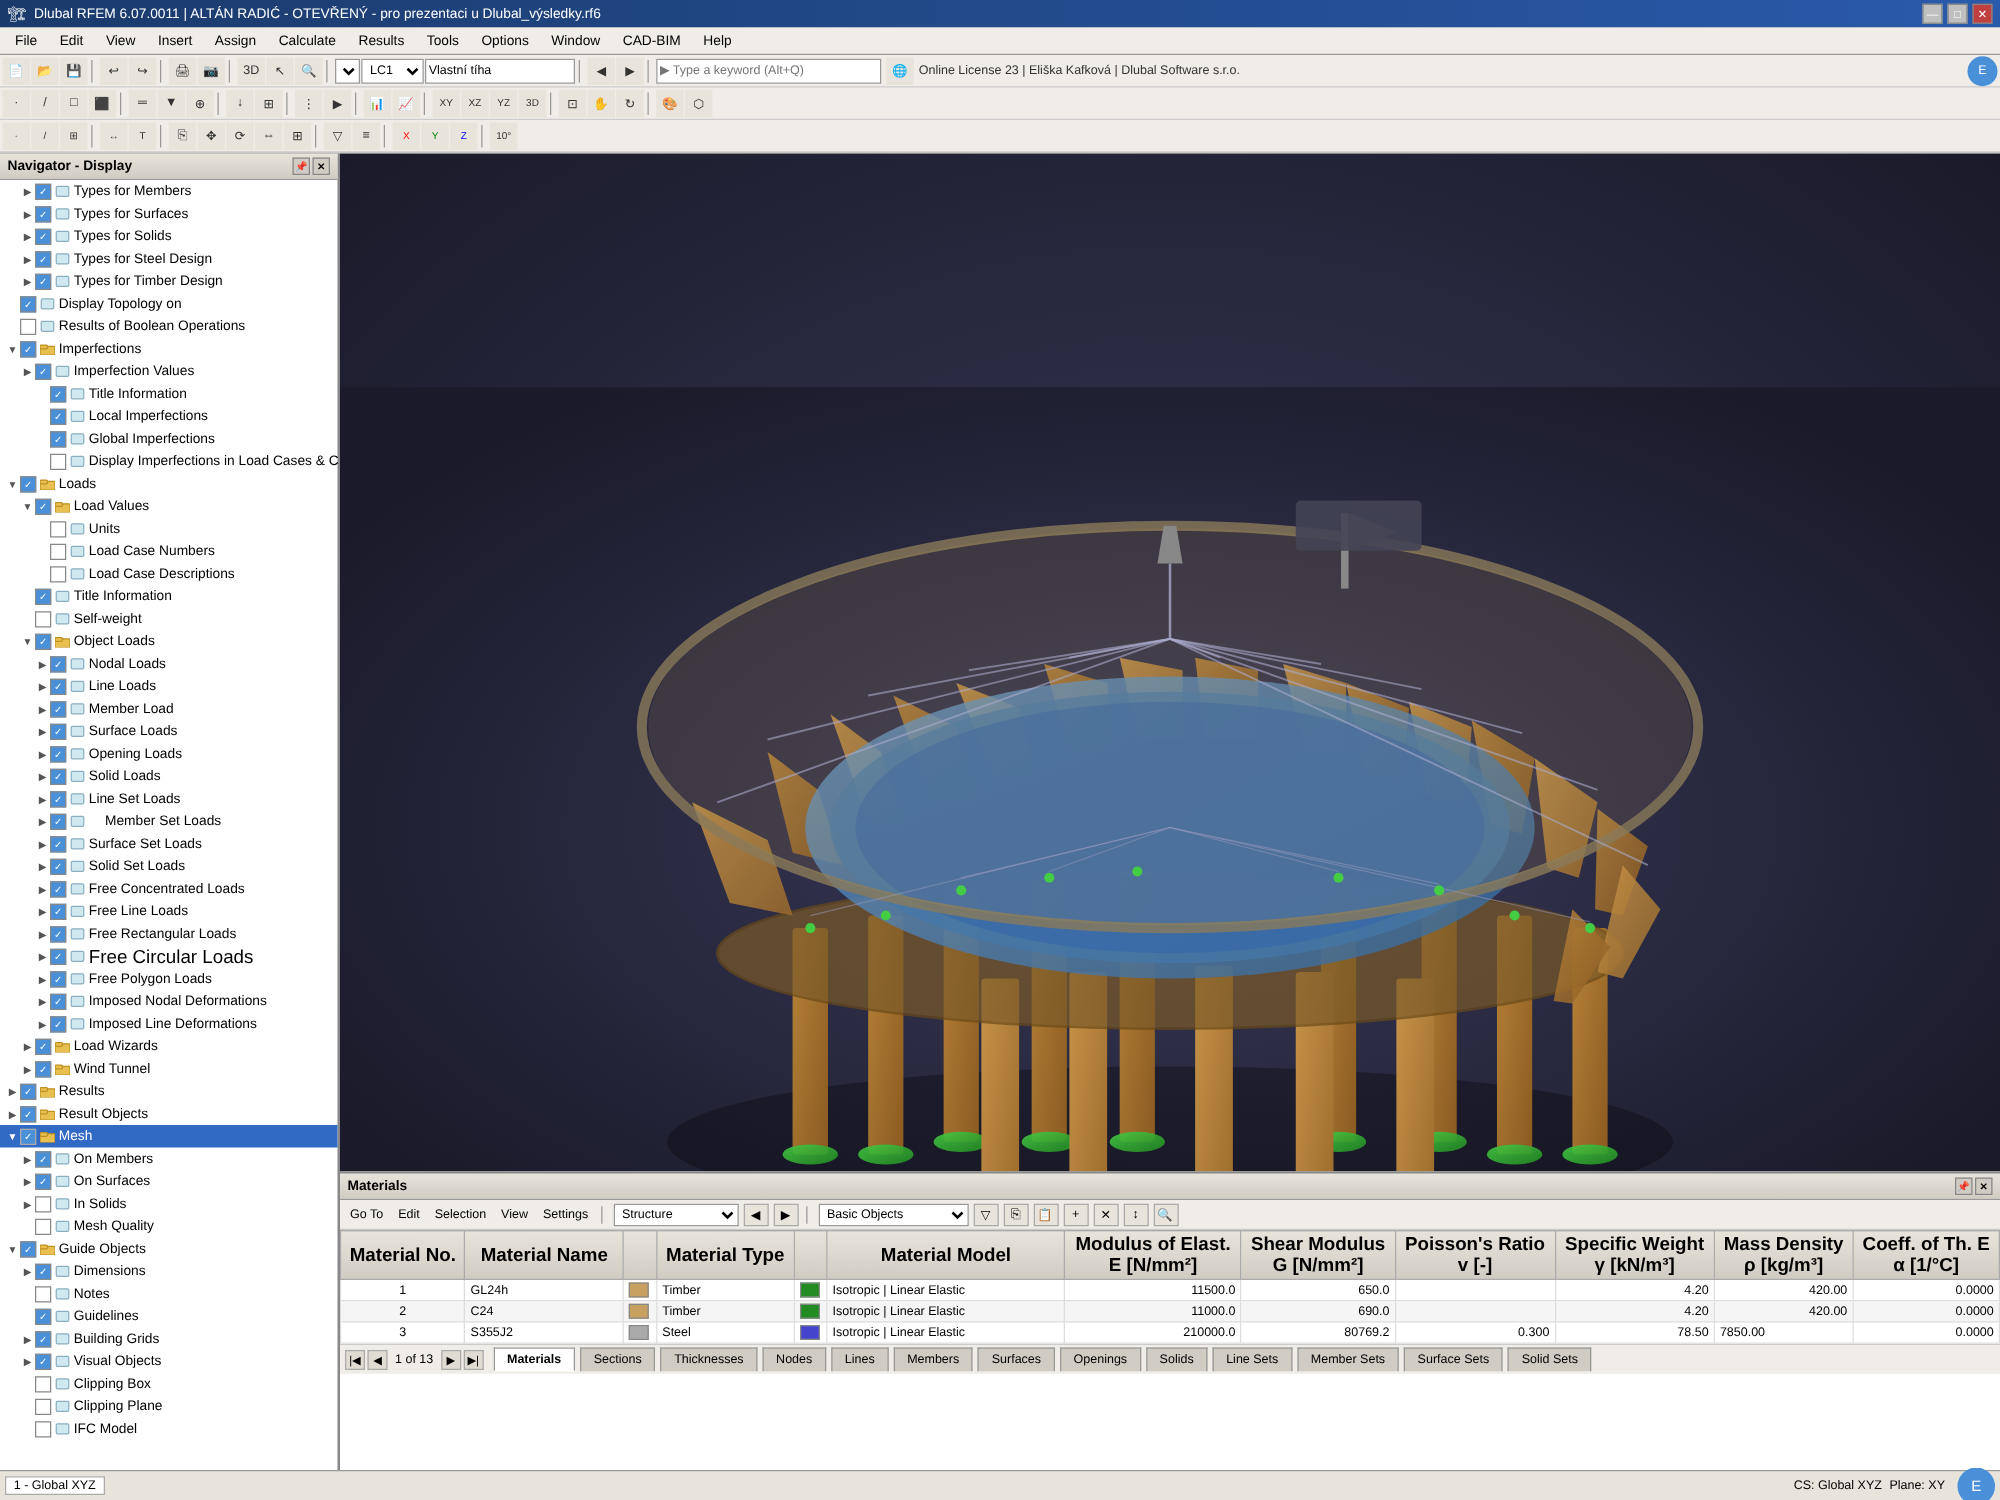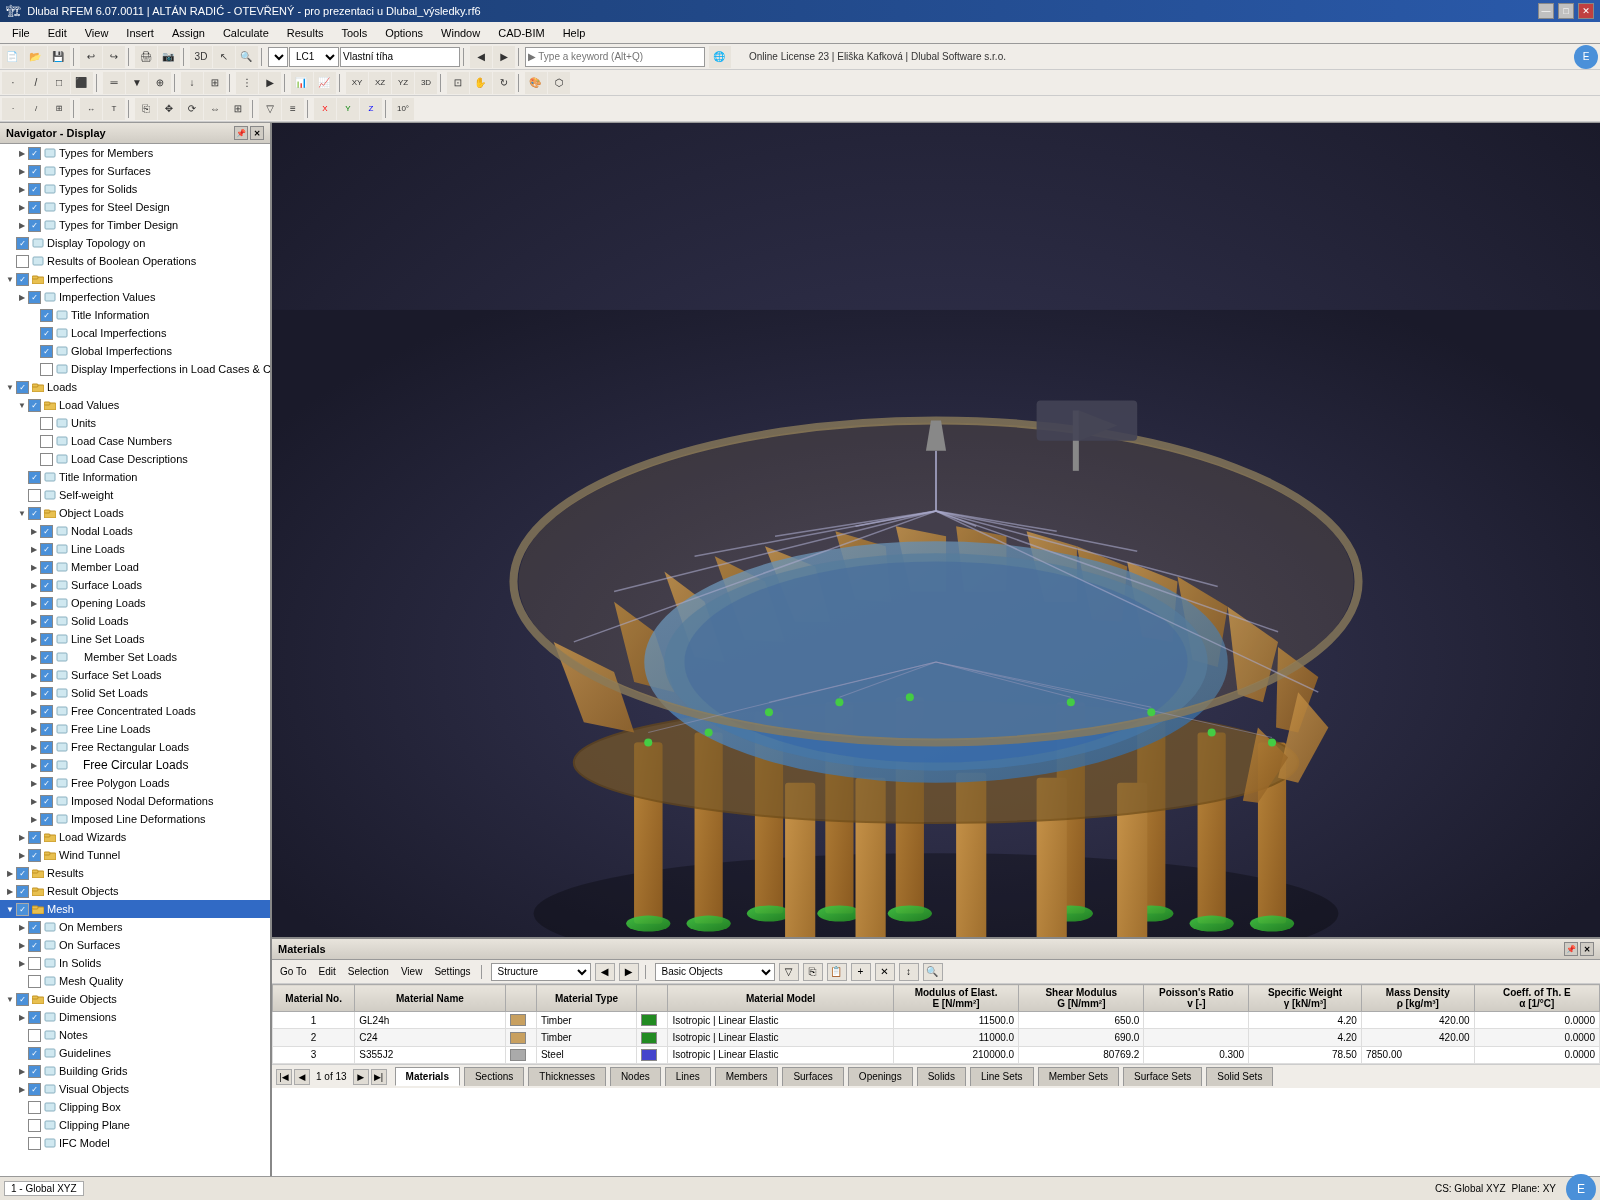--- a/index.html
+++ b/index.html
@@ -288,7 +288,7 @@
     <div style="flex:1; display:flex; align-items:center; gap:4px;">
       <input class="tb-combo" type="text" style="width: 180px;" placeholder="▶ Type a keyword (Alt+Q)">
       <div class="tb-btn">🌐</div>
-      <span style="font-size:10px; color:#333;margin-left:14px;">Online License 23 | Eliška Kafková | Dlubal Software s.r.o.</span>
+      <span style="font-size:10px; color:#333;">Online License 23 | Eliška Kafková | Dlubal Software s.r.o.</span>
       <div style="width:24px;height:24px;border-radius:50%;background:#4a90d9;display:flex;align-items:center;justify-content:center;color:white;font-size:10px;margin-left:auto;">E</div>
     </div>
   </div>

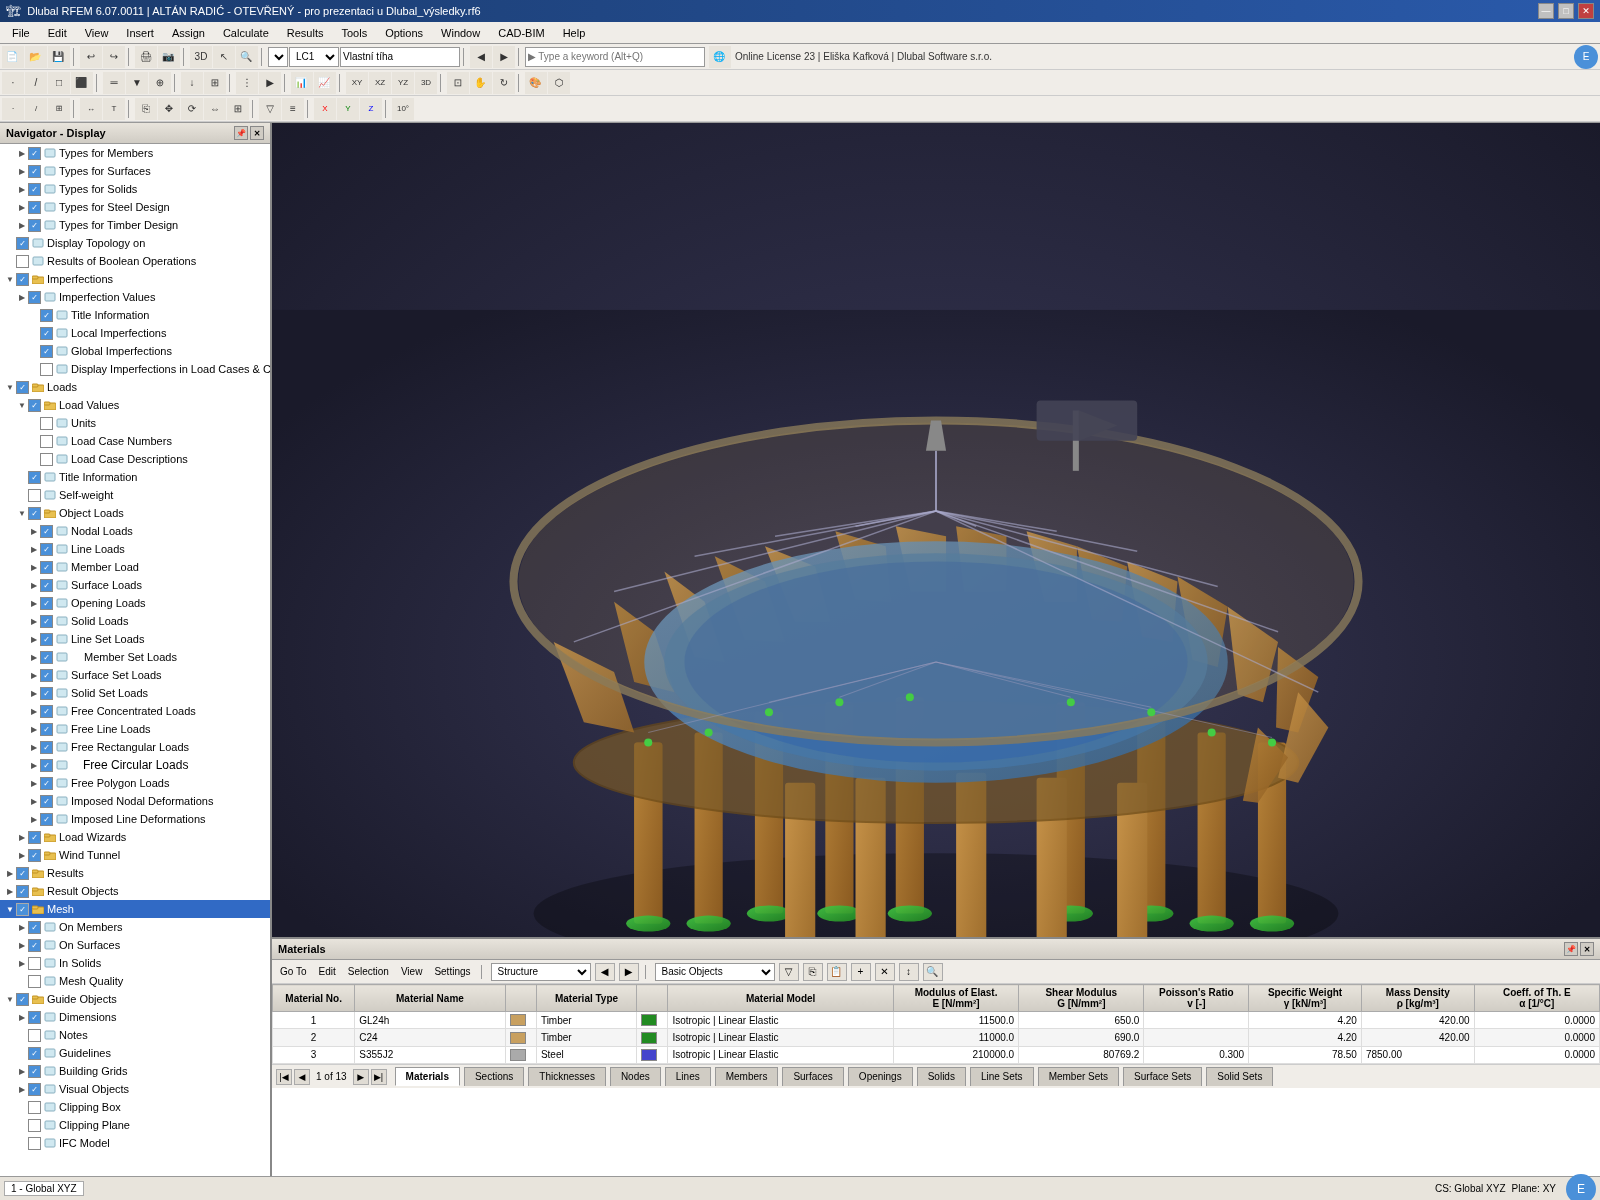--- a/index.html
+++ b/index.html
@@ -714,7 +714,7 @@
               <rect x="1" y="1" width="10" height="8" fill="#d0e8f0" stroke="#8ab0c0" stroke-width="1" rx="1"></rect>
             </svg>
           </span>
-          <span class="nav-label" style="color: rgb(0, 0, 0); font-size: 12px; margin-left: 12px;">Free Circular Loads</span>
+          <span class="nav-label" style="color: rgb(0, 0, 0); font-size: 15px;">Free Circular Loads</span>
         </div>
         <div class="nav-item" style="padding-left: 28px;">
           <span class="nav-expand" style="font-size: 8px; color: rgb(85, 85, 85);">▶</span>

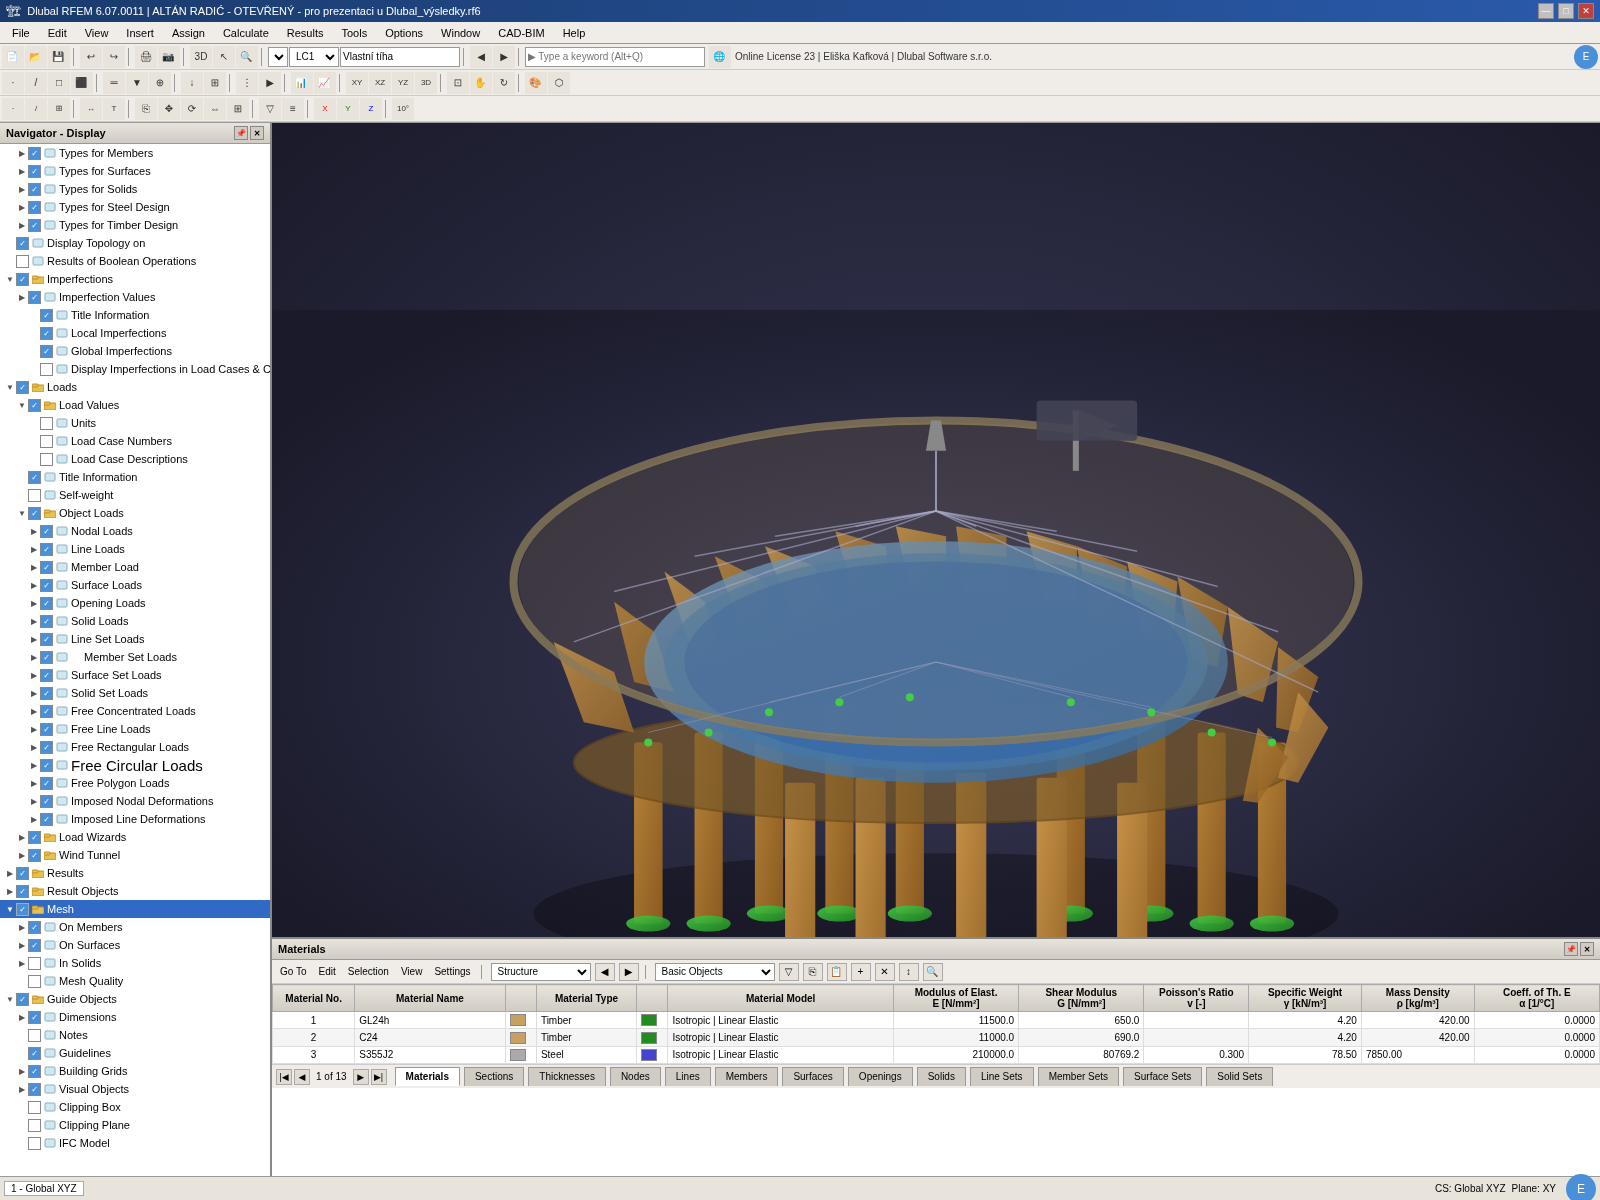--- a/index.html
+++ b/index.html
@@ -152,7 +152,7 @@
       padding: 2px 4px;
       text-align: center;
       font-weight: bold;
-      font-size: 10px;
+      font-size: 15px;
       white-space: nowrap;
     }
     .data-table td {

